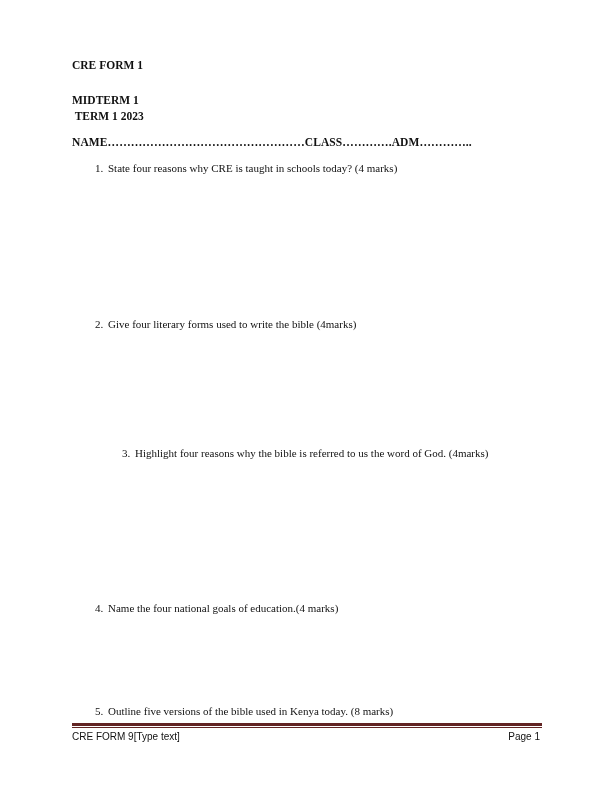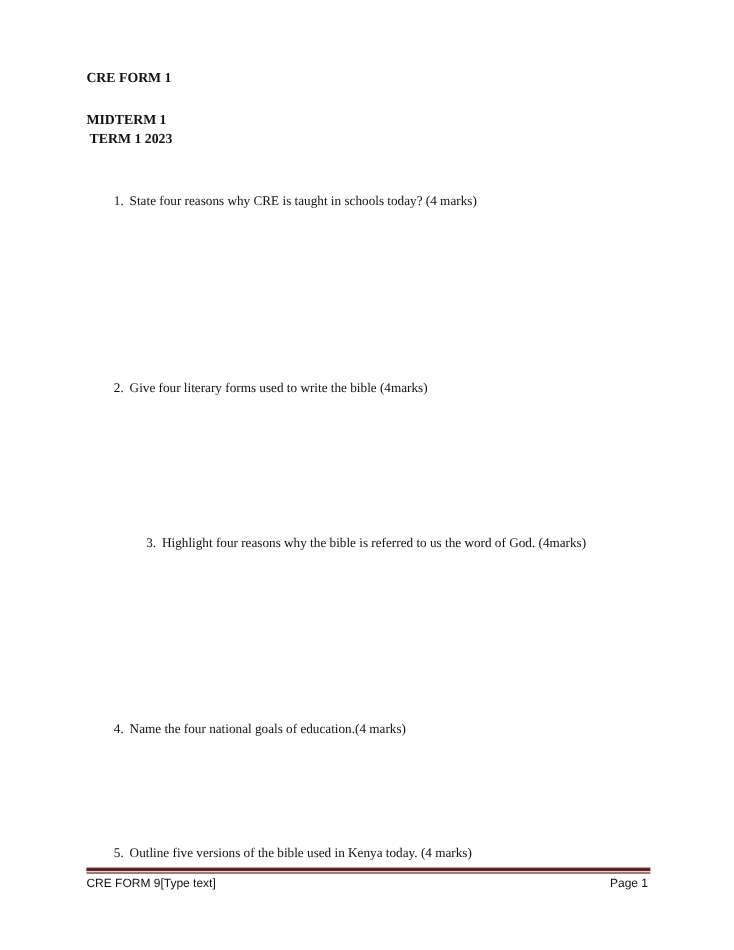--- a/index.html
+++ b/index.html
@@ -77,6 +77,7 @@
   <div class="hdr" style="top:58px;">CRE FORM 1</div>
   <div class="hdr" style="top:93px;">MIDTERM 1</div>
   <div class="hdr" style="top:109px; white-space:pre;"> TERM 1 2023</div>
+  <div class="hdr" style="top:135px; letter-spacing:0.1px;">NAME……………………………………………CLASS………….ADM…………..</div>
 
   <div class="q" style="top:161px;">
     <span class="num">1.</span><span>State four reasons why CRE is taught in schools today? (4 marks)</span>

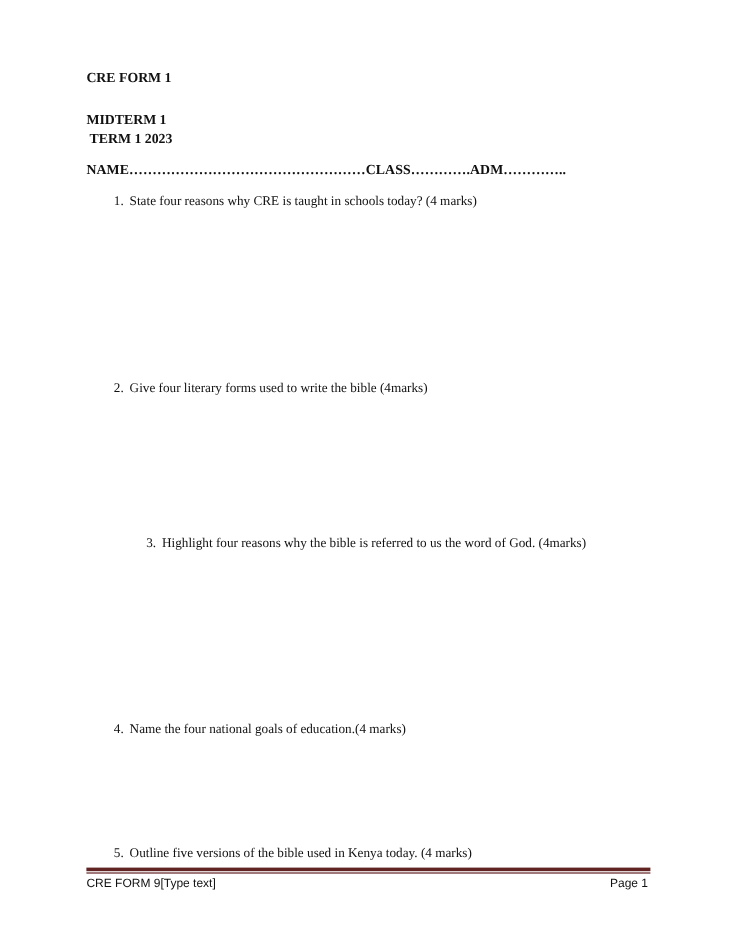--- a/index.html
+++ b/index.html
@@ -96,7 +96,7 @@
   </div>
 
   <div class="q" style="top:704px;">
-    <span class="num">5.</span><span>Outline five versions of the bible used in Kenya today. (4 marks)</span>
+    <span class="num">5.</span><span>Outline five versions of the bible used in Kenya today. (8 marks)</span>
   </div>
 
   <div class="rule-thick"></div>

